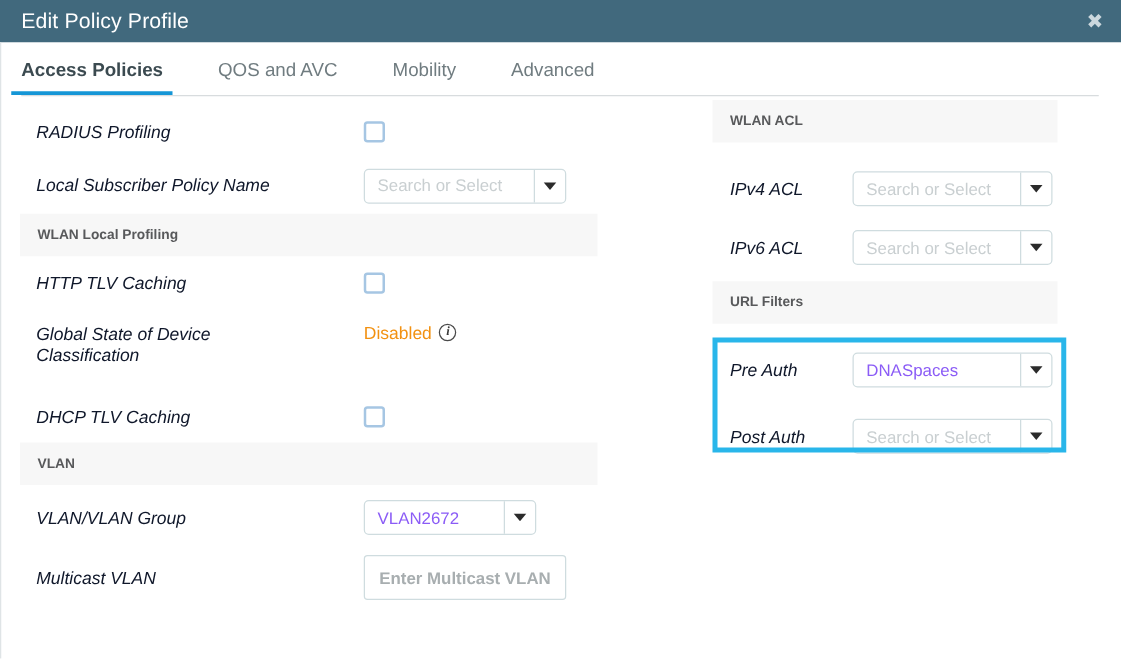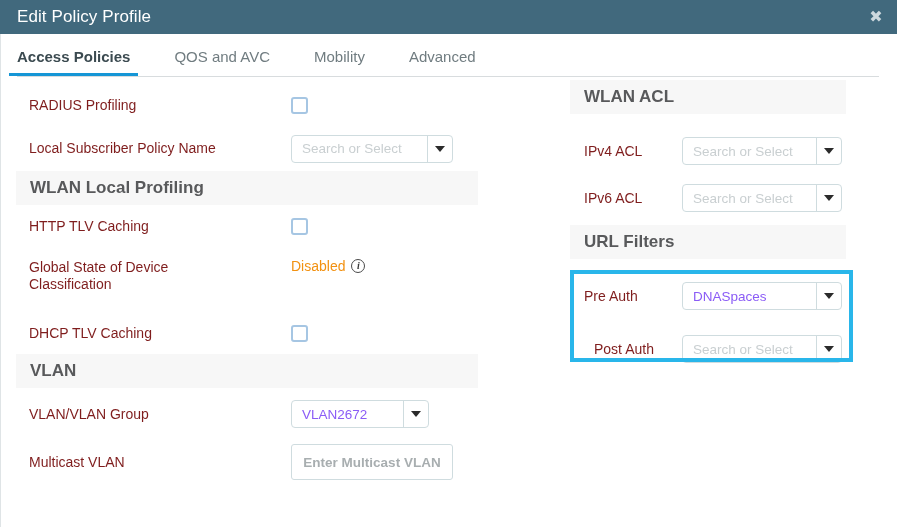--- a/index.html
+++ b/index.html
@@ -152,8 +152,9 @@
   }
   .lbl {
     font-size: 14px;
-    color: #7f1d1d;
+    color: #0f172a;
     line-height: 1.2;
+    font-style: italic;
   }
   .lbl-2line { line-height: 1.22; }
 

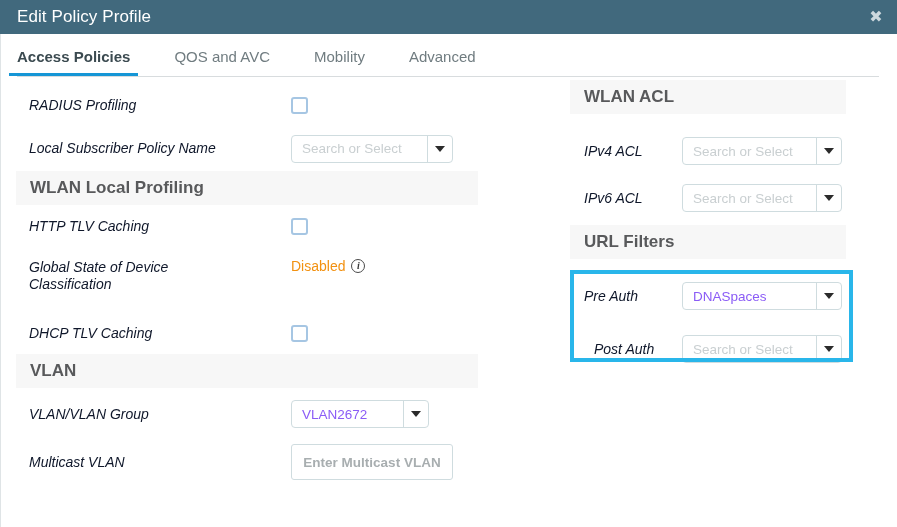--- a/index.html
+++ b/index.html
@@ -137,7 +137,7 @@
     background: #f7f7f7;
     height: 34px;
     line-height: 34px;
-    font-size: 17px;
+    font-size: 11px;
     font-weight: bold;
     color: #58595b;
     padding-left: 14px;

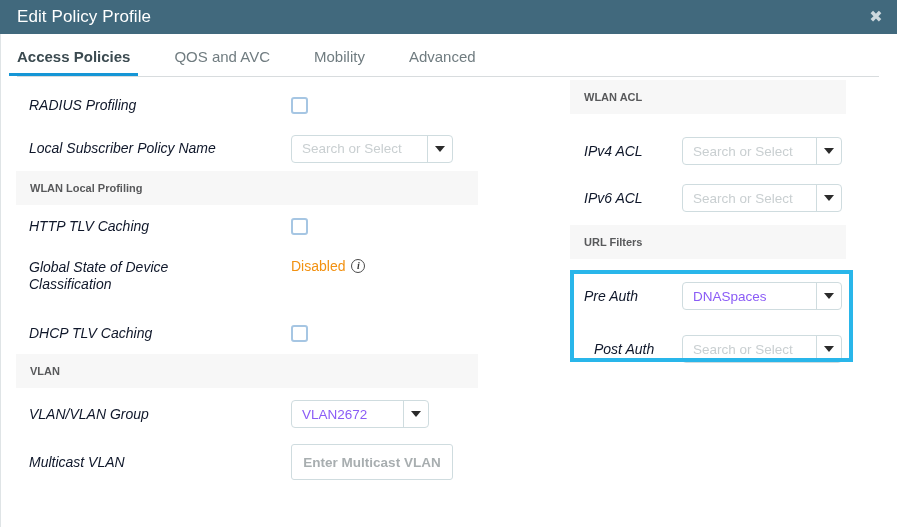--- a/index.html
+++ b/index.html
@@ -383,7 +383,7 @@
       </div>
 
       <div class="row" style="height:46px; padding-top:6px;">
-        <div class="lbl" style="width:112px; padding-left:24px; box-sizing:border-box;">Post Auth</div>
+        <div class="lbl" style="width:112px; padding-left:14px; box-sizing:border-box;">Post Auth</div>
         <div class="sel" style="width:160px;">
           <div class="sel-text placeholder">Search or Select</div>
           <div class="sel-arrow">

